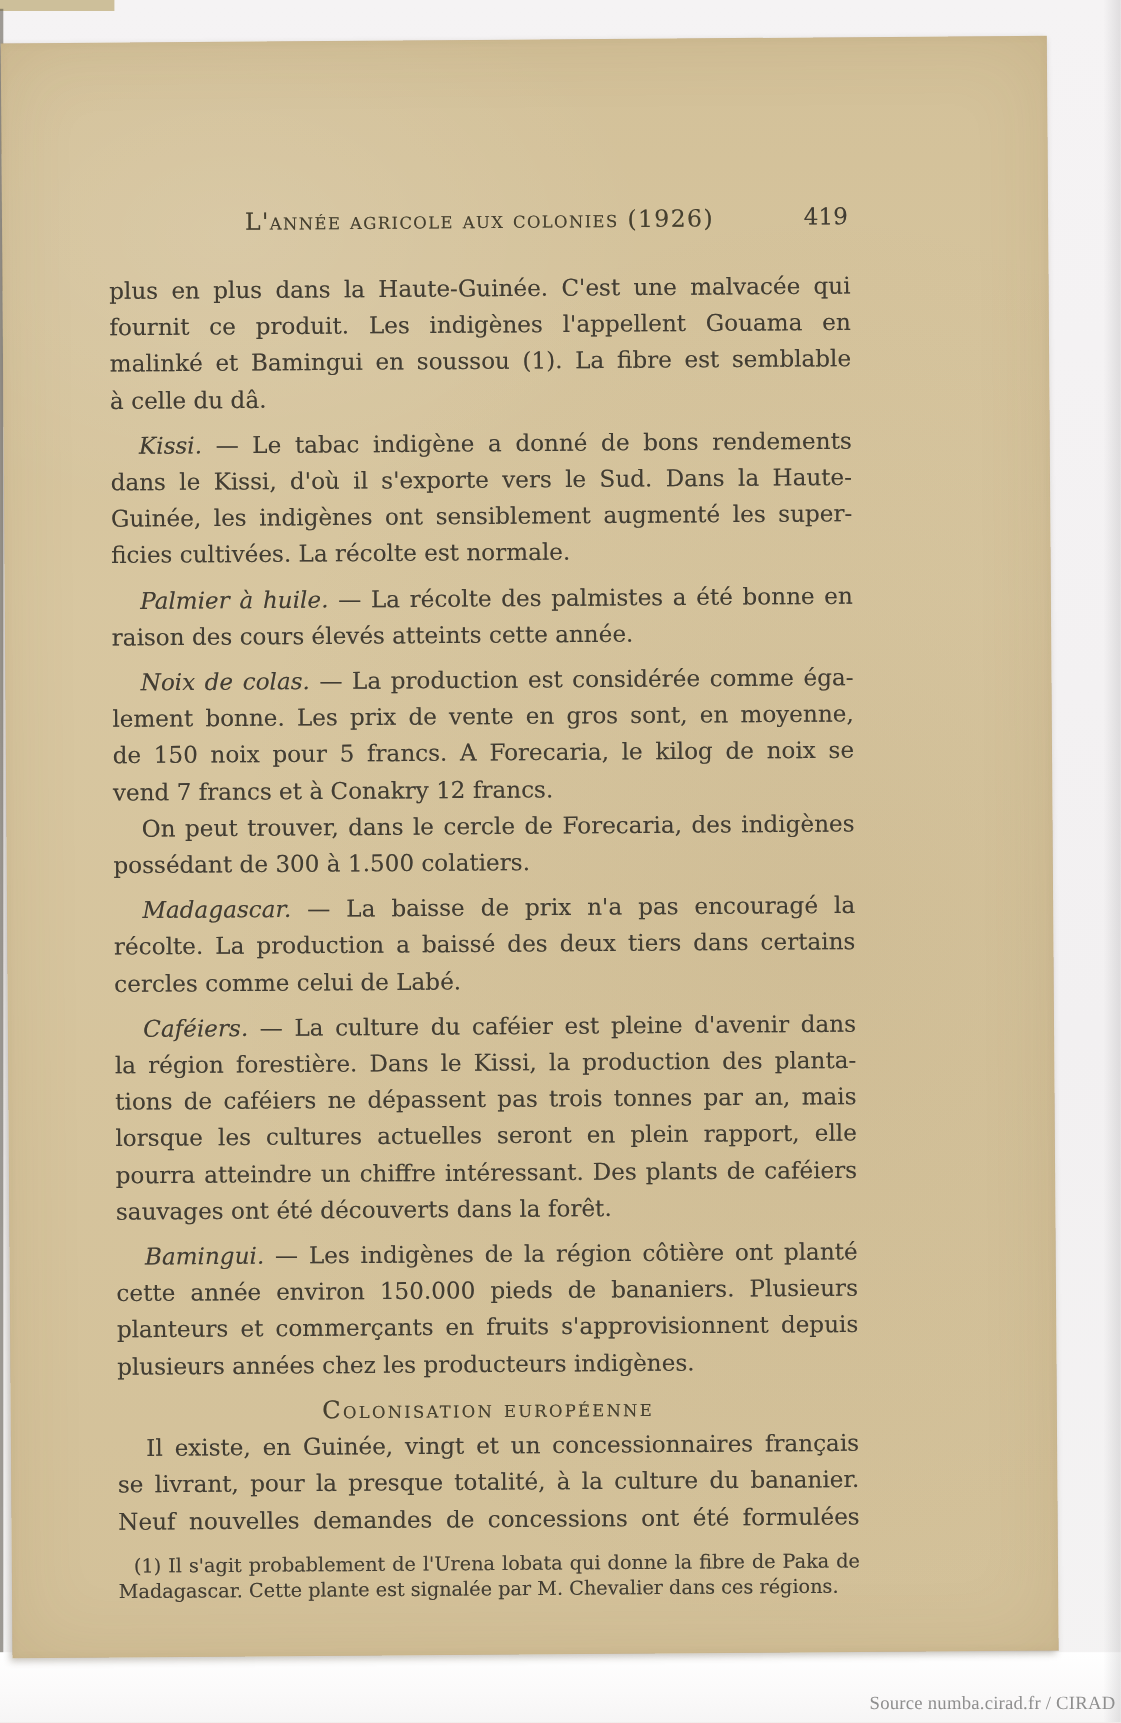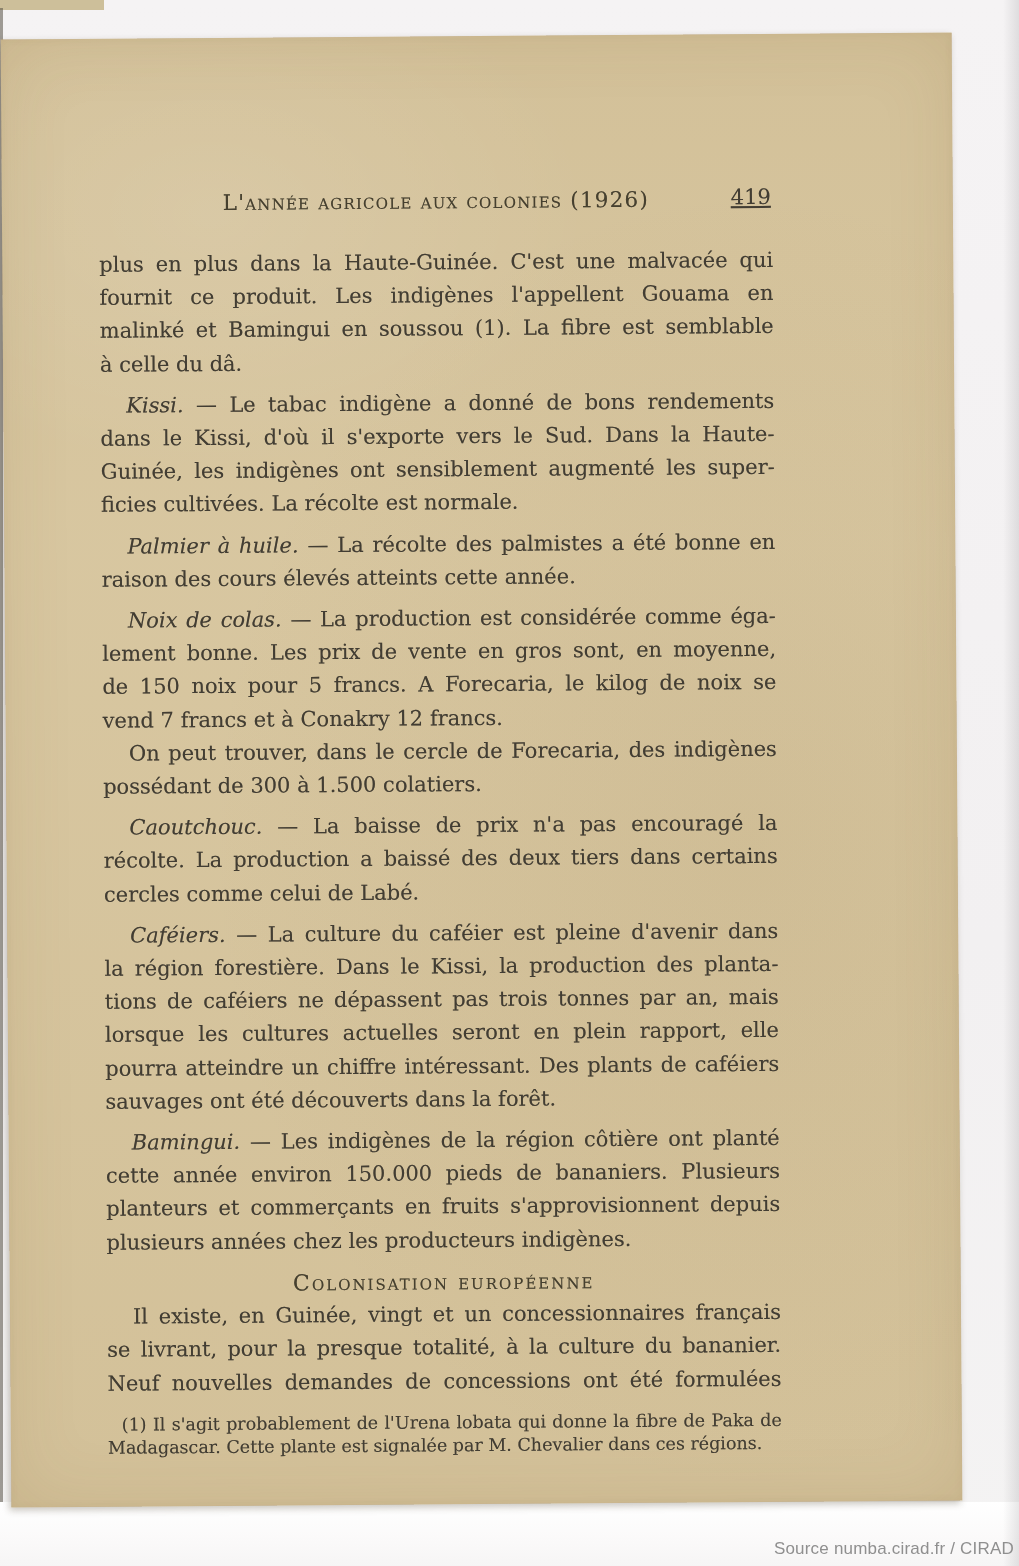--- a/index.html
+++ b/index.html
@@ -48,7 +48,7 @@
     text-align:center; font-variant:small-caps; letter-spacing:1.2px;
     font-size:21.5px; line-height:30px; color:#46402f;
   }
-  .page-number { position:absolute; right:2px; top:1px; font-size:21px;text-decoration:underline; }
+  .page-number { position:absolute; right:2px; top:1px; font-size:21px; }
   .para { margin-top:8px; }
   .para.flush { margin-top:0; }
   .line {

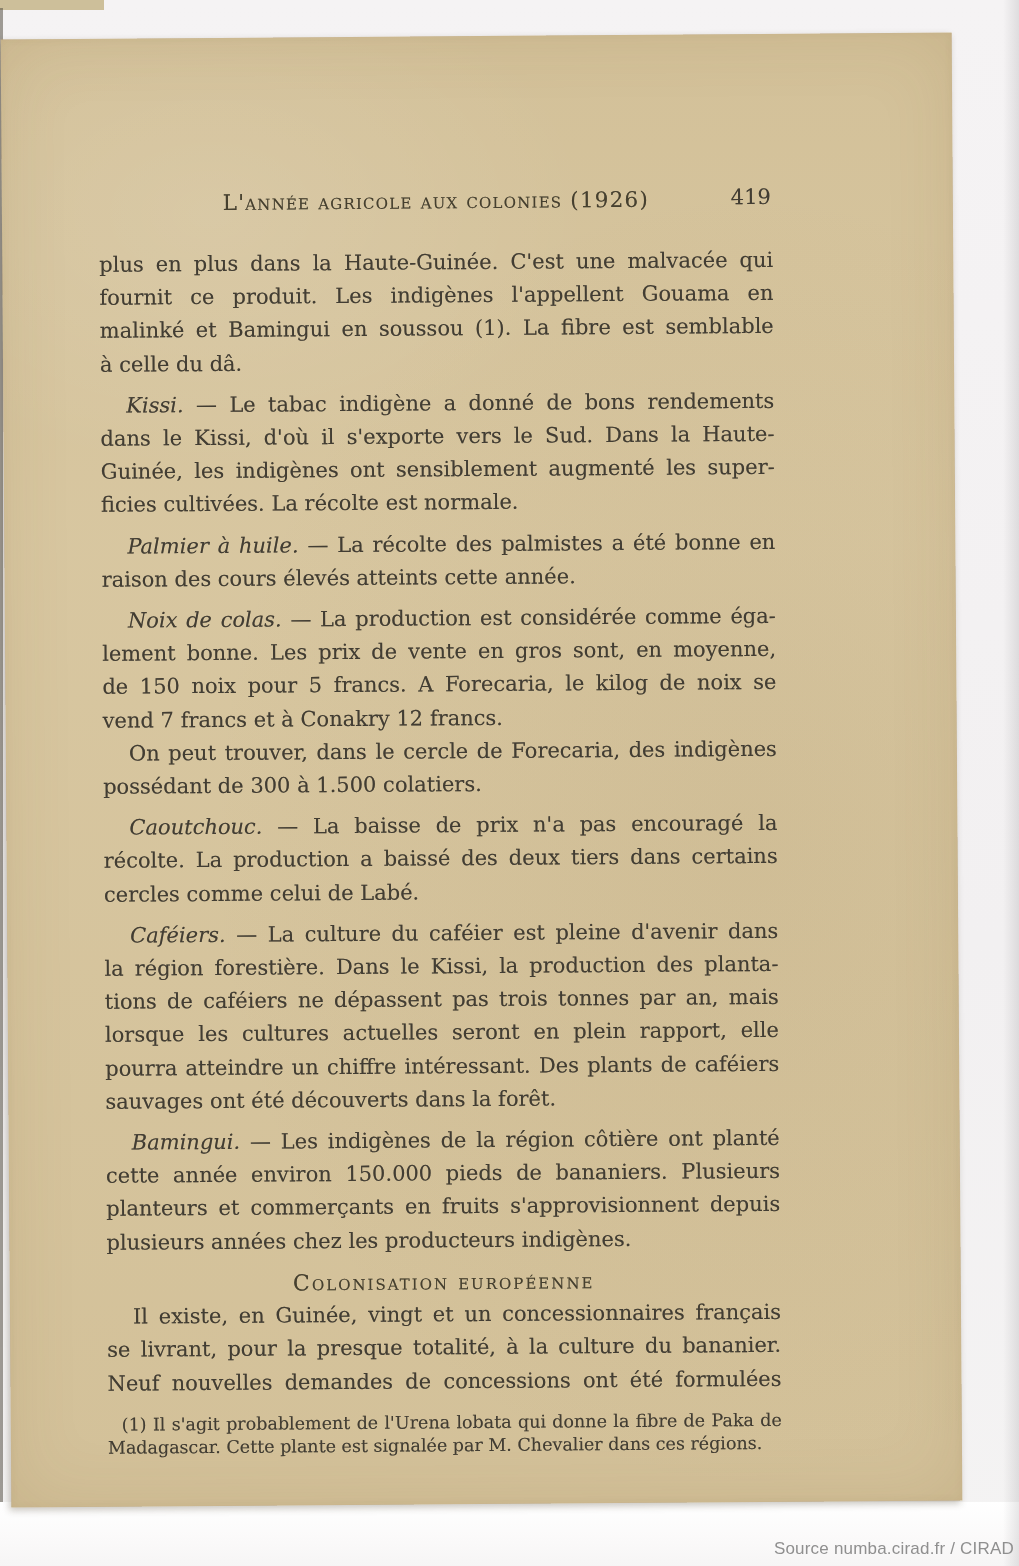--- a/index.html
+++ b/index.html
@@ -120,7 +120,7 @@
       </div>
 
       <div class="para">
-        <div class="line first"><span class="lead">Caoutchouc.</span><span> — La baisse de prix n'a pas encouragé la</span></div>
+        <div class="line first"><span class="lead">Madagascar.</span><span> — La baisse de prix n'a pas encouragé la</span></div>
         <div class="line">récolte. La production a baissé des deux tiers dans certains</div>
         <div class="line last">cercles comme celui de Labé.</div>
       </div>

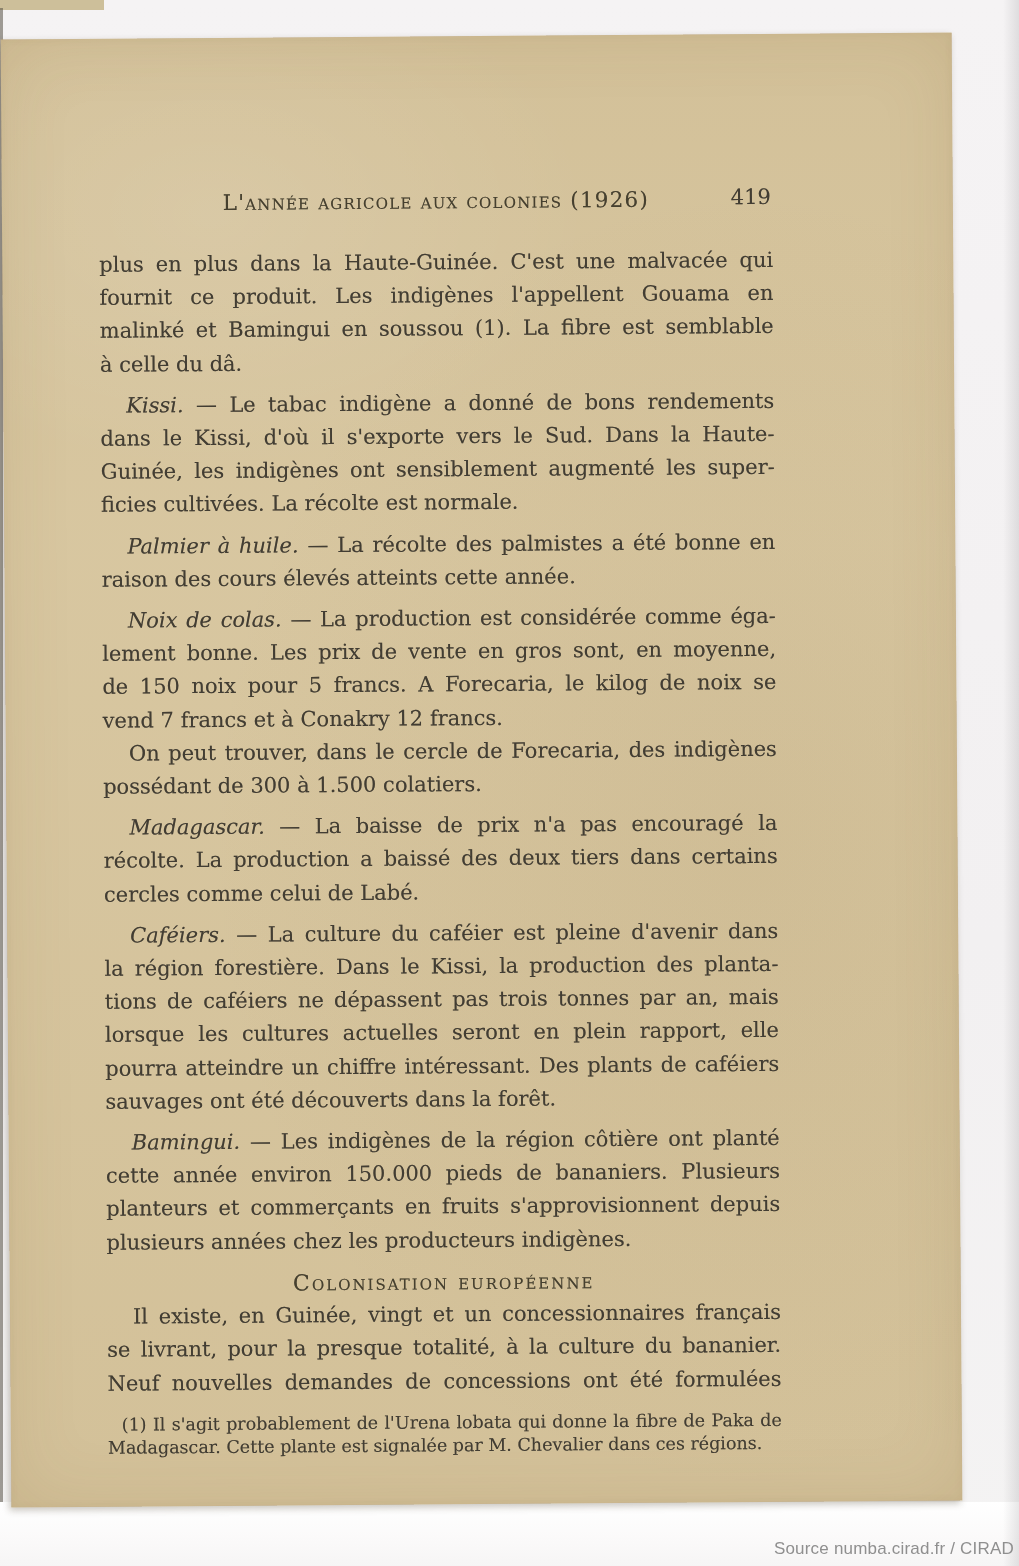--- a/index.html
+++ b/index.html
@@ -67,7 +67,7 @@
   .footnote .line.first { text-indent:14px; }
   .attribution {
     position:absolute; right:5px; bottom:7px;
-    font-family:Liberation Sans, sans-serif;
+    font-family:Liberation Serif, serif;
     font-size:17px; color:#8f8f8f; letter-spacing:0.2px;
   }
 </style>

